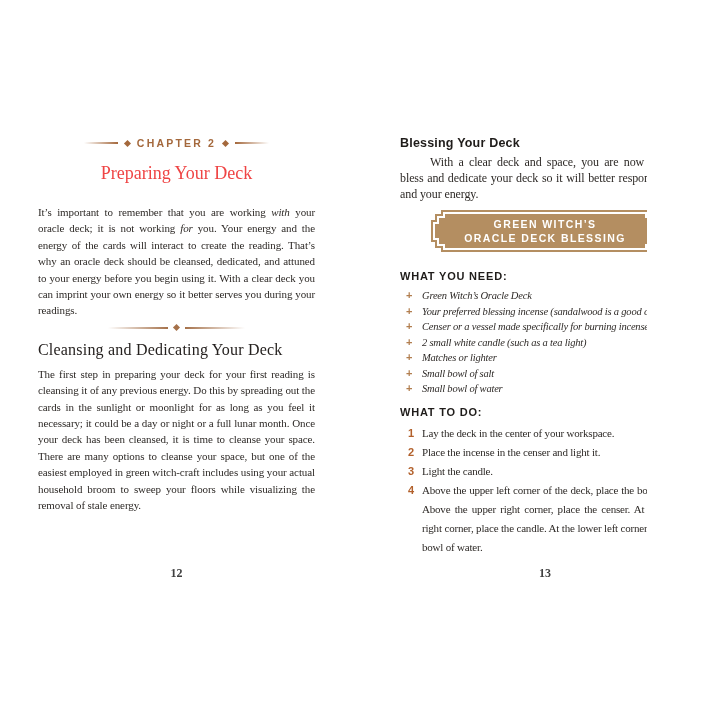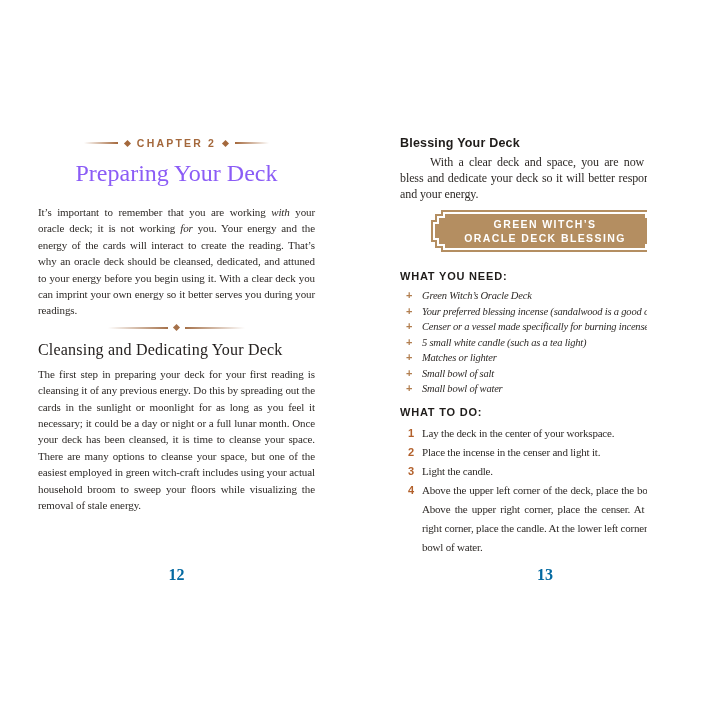--- a/index.html
+++ b/index.html
@@ -18,7 +18,7 @@
   .orn-line.r{background:linear-gradient(to left,rgba(164,104,60,0),#a4683c);}
   .diamond{width:5px;height:5px;background:#a4683c;transform:rotate(45deg);flex:0 0 auto;}
 
-  .book-title{font-size:24px;line-height:31px;text-align:center;color:#8b5cf6;margin-bottom:15px;}
+  .book-title{font-size:18px;line-height:31px;text-align:center;color:#ef4444;margin-bottom:15px;}
   .para{font-size:11px;line-height:16.4px;text-align:justify;letter-spacing:-0.1px;}
 
   .divider-row{display:flex;align-items:center;justify-content:center;gap:6px;margin:5px 0 9px 0;height:8px;}

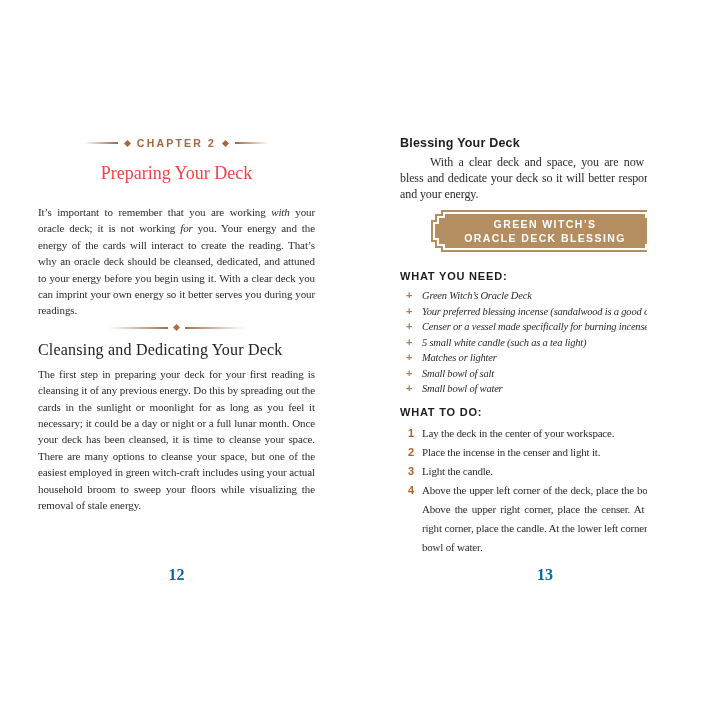--- a/index.html
+++ b/index.html
@@ -135,7 +135,7 @@
 
         <div class="need-row">
           <span class="plus-marker">+</span>
-          <span class="need-text">5 small white candle (such as a tea light)</span>
+          <span class="need-text">2 small white candle (such as a tea light)</span>
         </div>
 
         <div class="need-row">

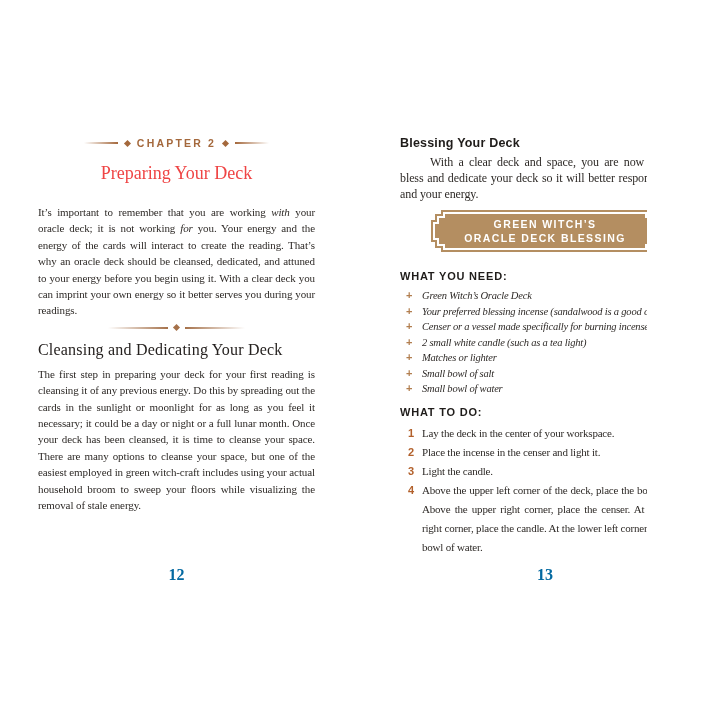--- a/index.html
+++ b/index.html
@@ -29,7 +29,7 @@
 
   .section-heading{font-size:16px;color:#262220;margin:6px 0 7px 0;letter-spacing:0.2px;}
 
-  .page-num{position:absolute;top:566px;text-align:center;font-size:16px;font-weight:bold;color:#0369a1;}
+  .page-num{position:absolute;top:566px;text-align:center;font-size:12px;font-weight:bold;color:#404040;}
   #page-num-left{left:38px;width:277px;}
   #page-num-right{left:400px;width:290px;}
 

